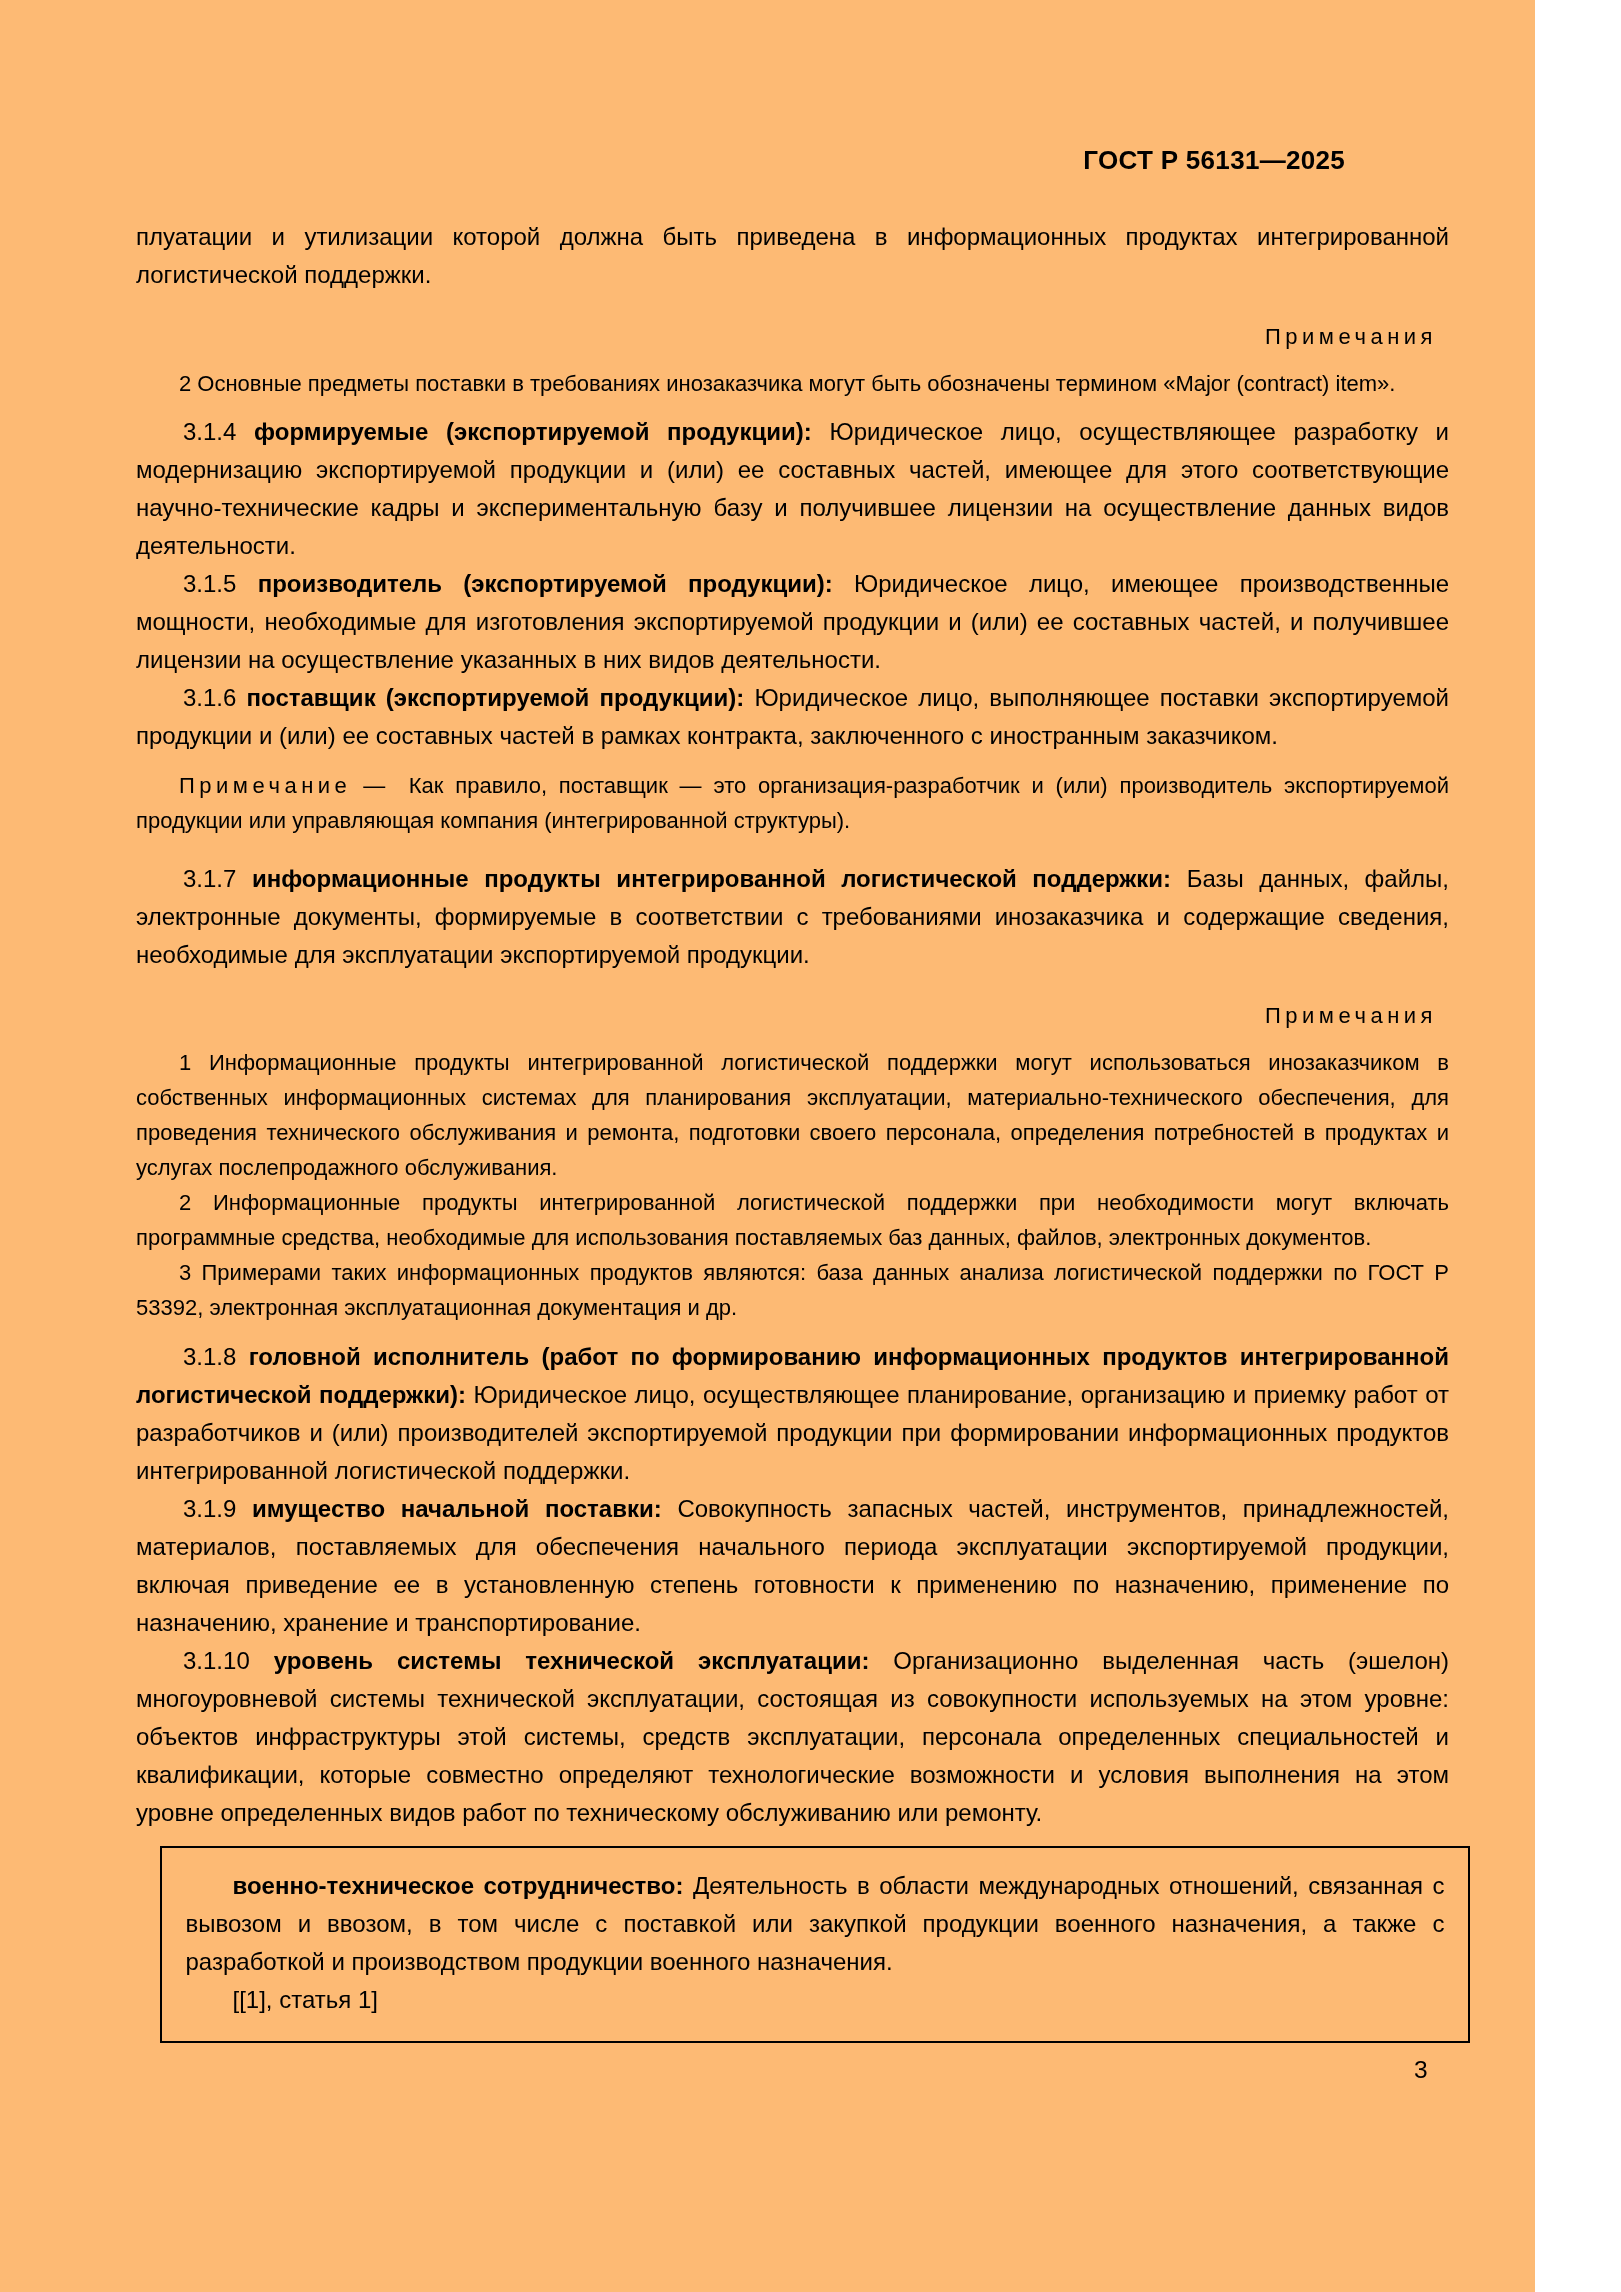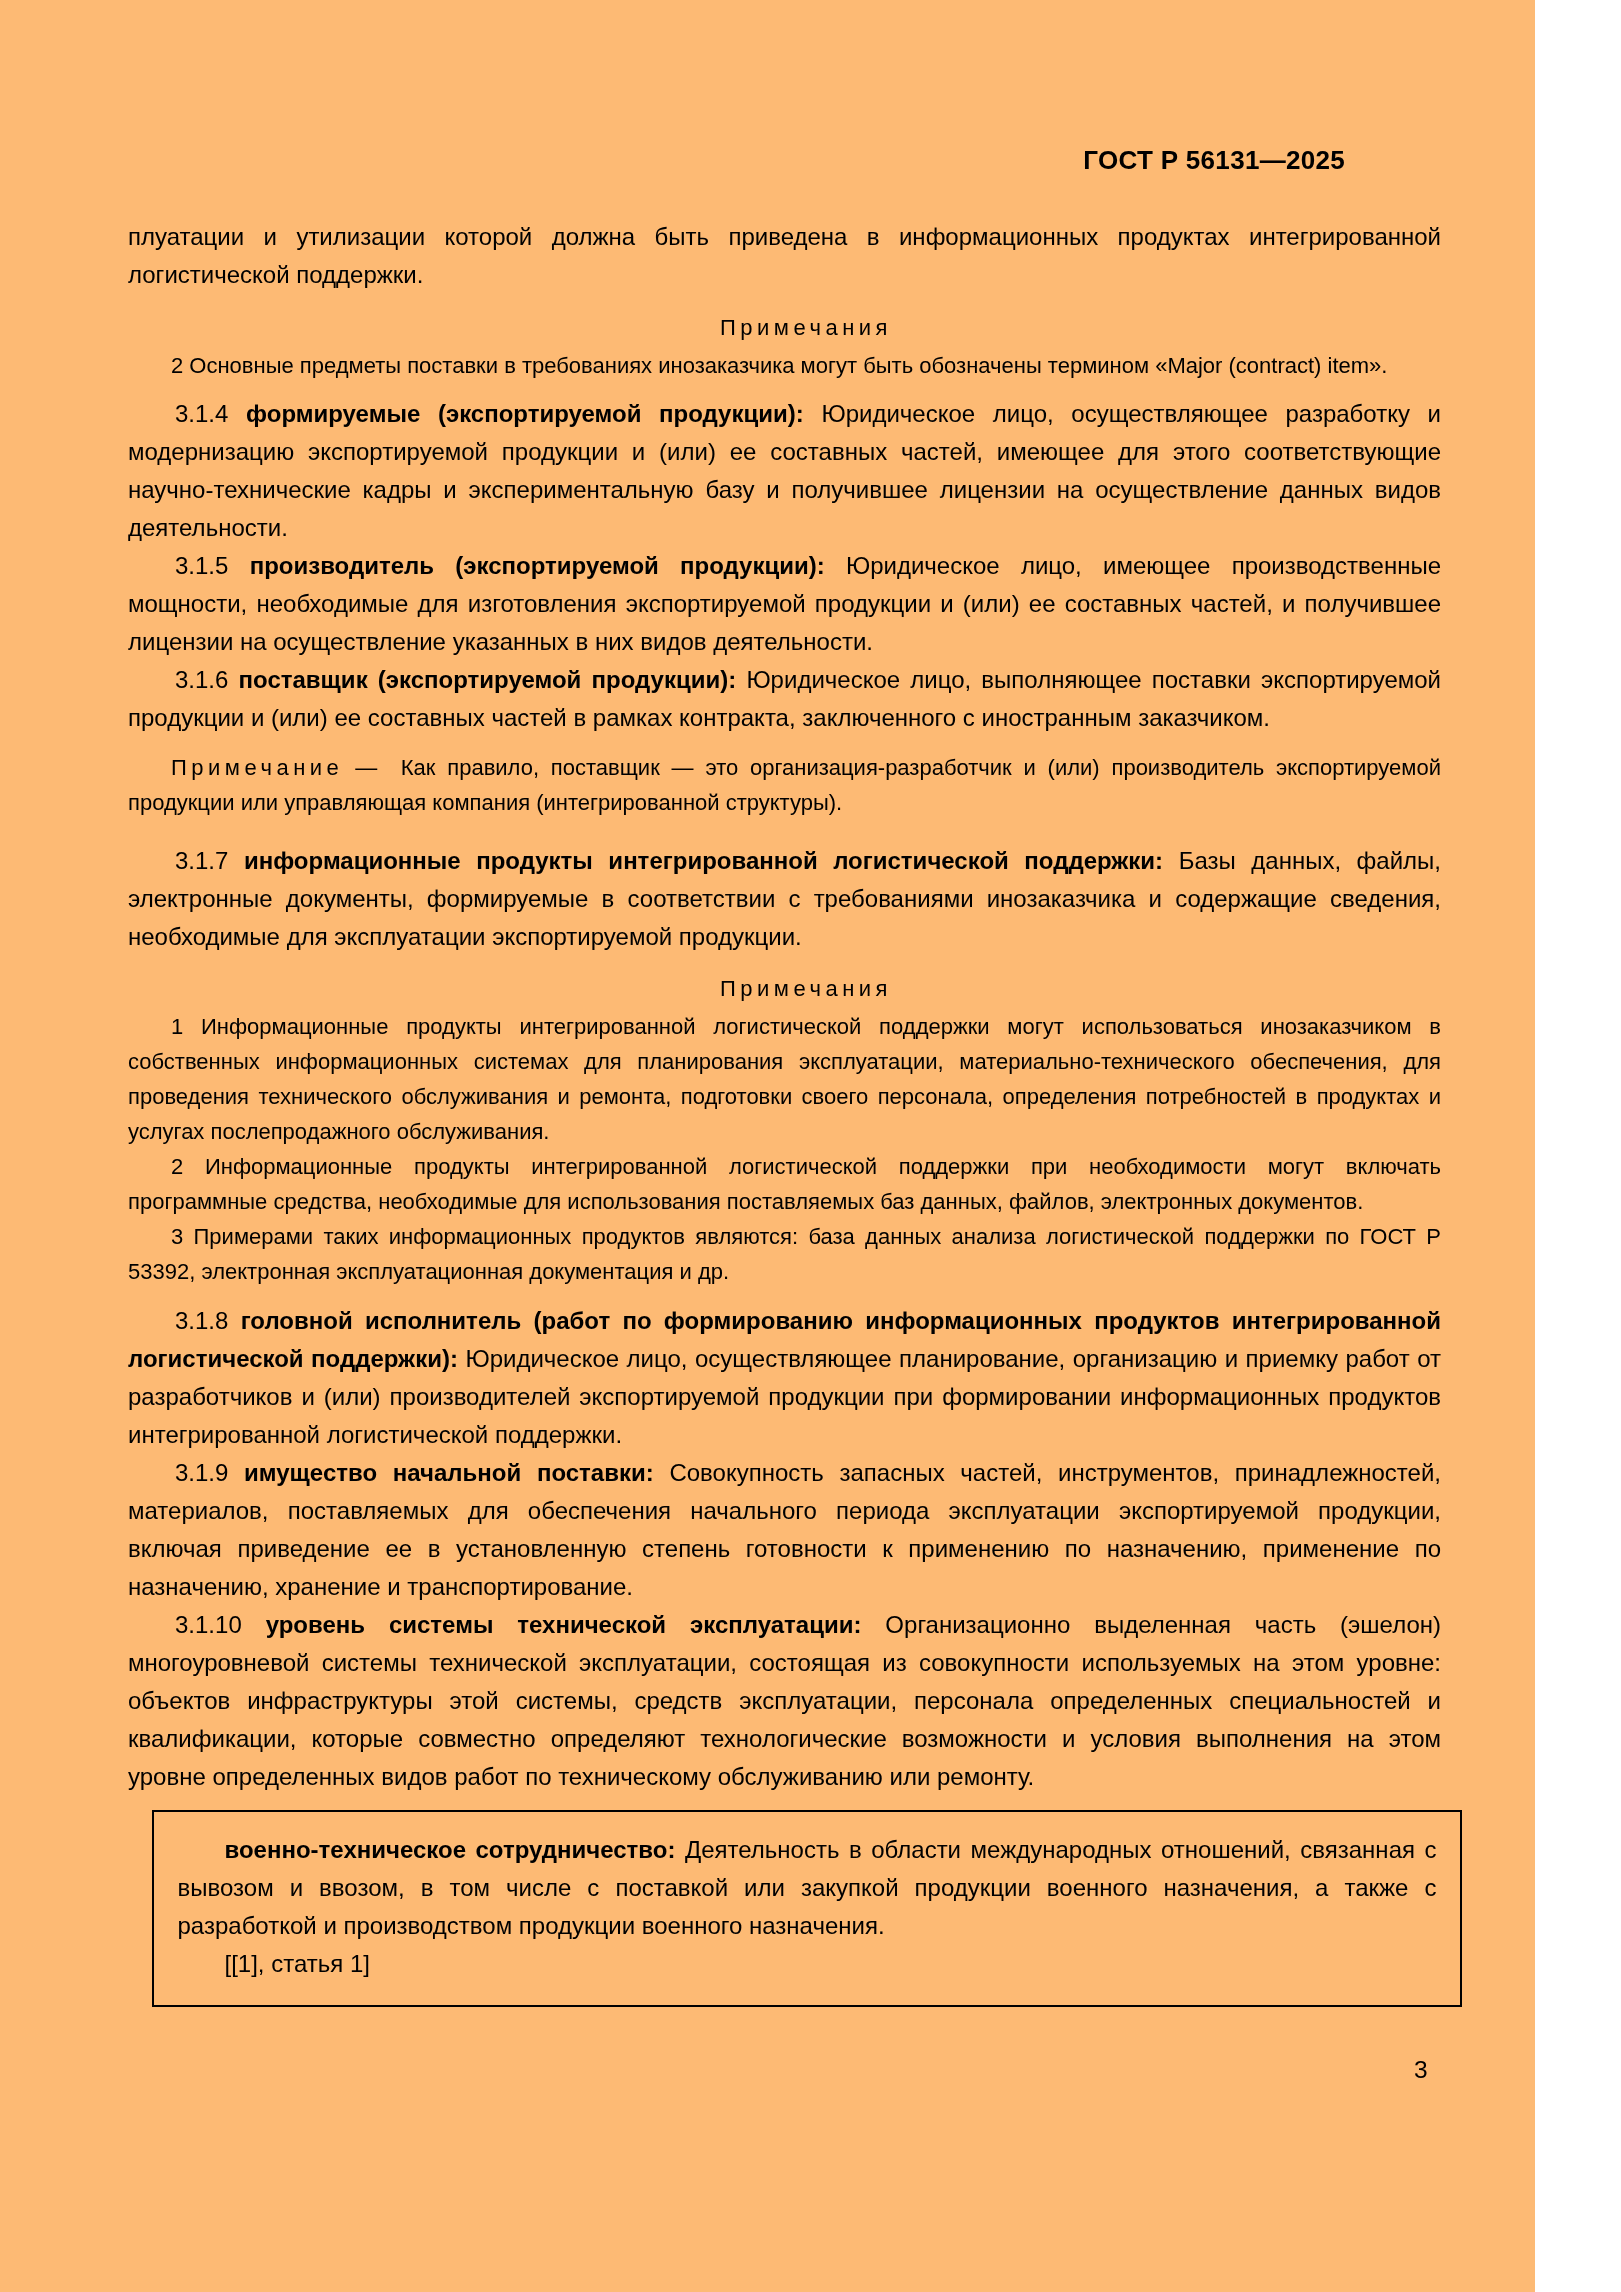--- a/index.html
+++ b/index.html
@@ -30,7 +30,7 @@
   }
   .content {
     position: absolute;
-    left: 128px;
+    left: 136px;
     top: 218px;
     width: 1313px;
   }

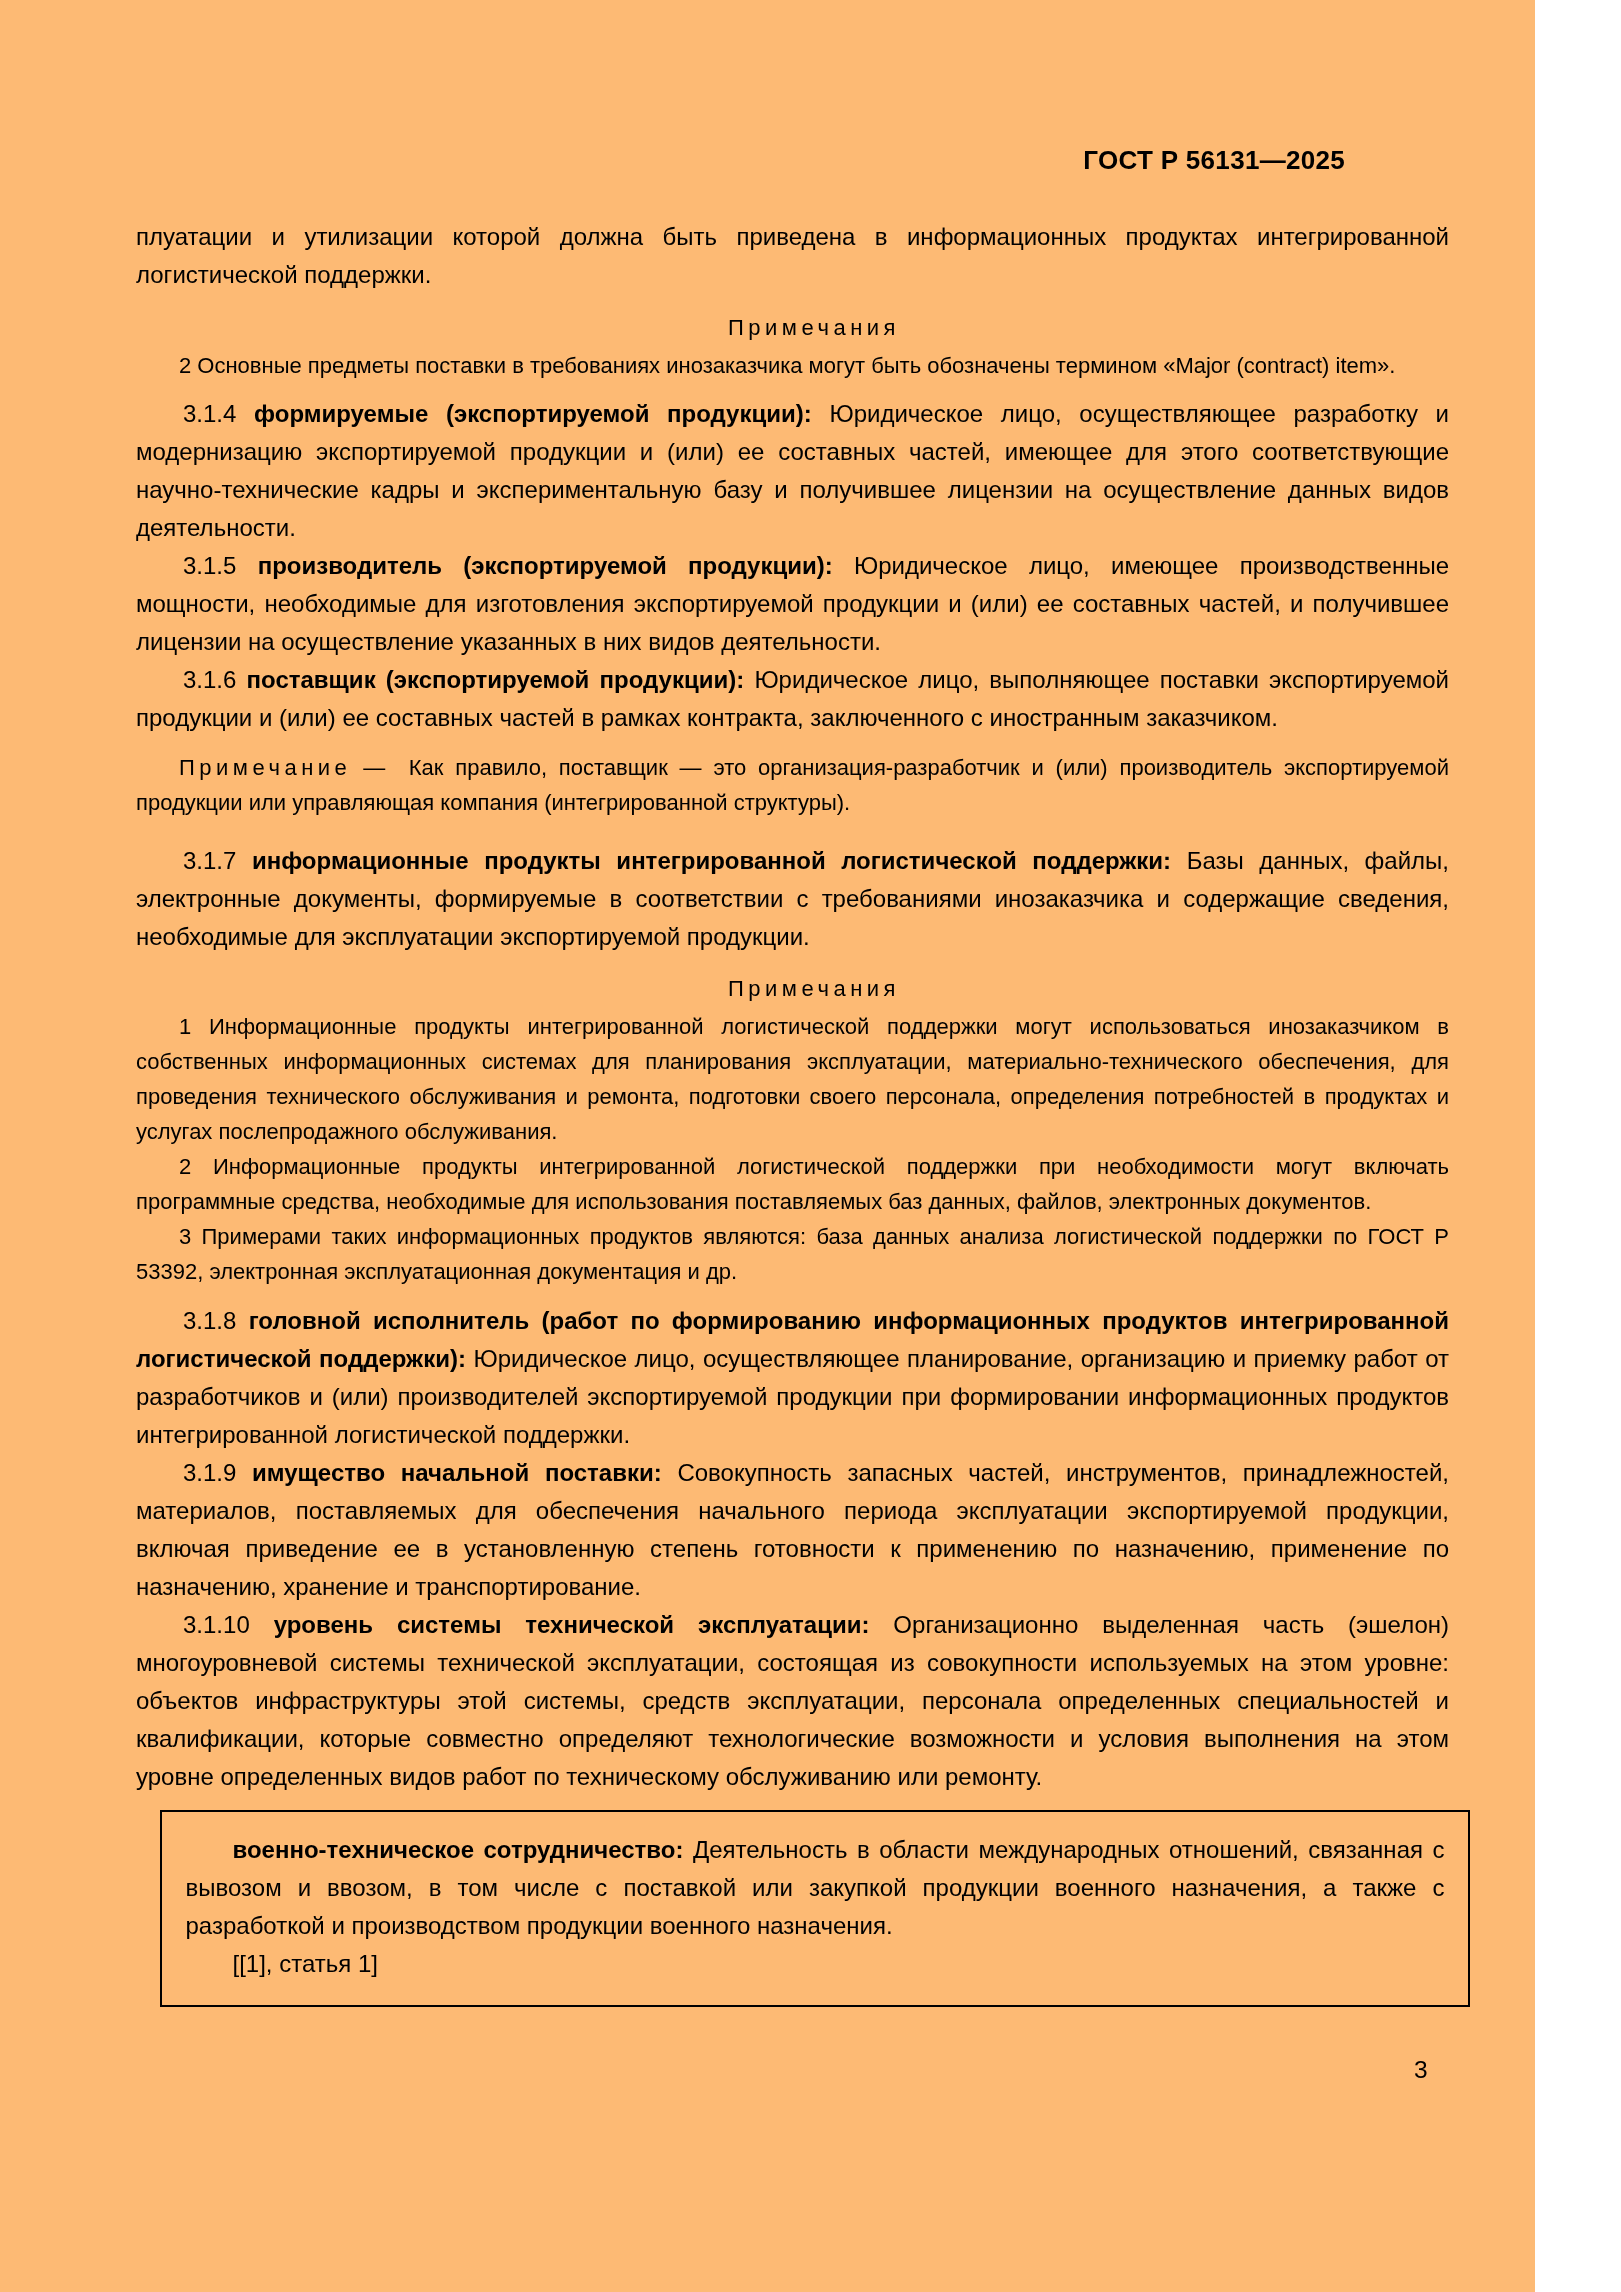--- a/index.html
+++ b/index.html
@@ -66,8 +66,8 @@
     line-height: 35px;
     letter-spacing: 4.5px;
     text-indent: 43px;
-    margin: 3px;
-    text-align: center;
+    margin: 12px;
+    text-align: right;
   }
   .gap-sm { height: 12.7px; }
   .gap-md { height: 21.6px; }

